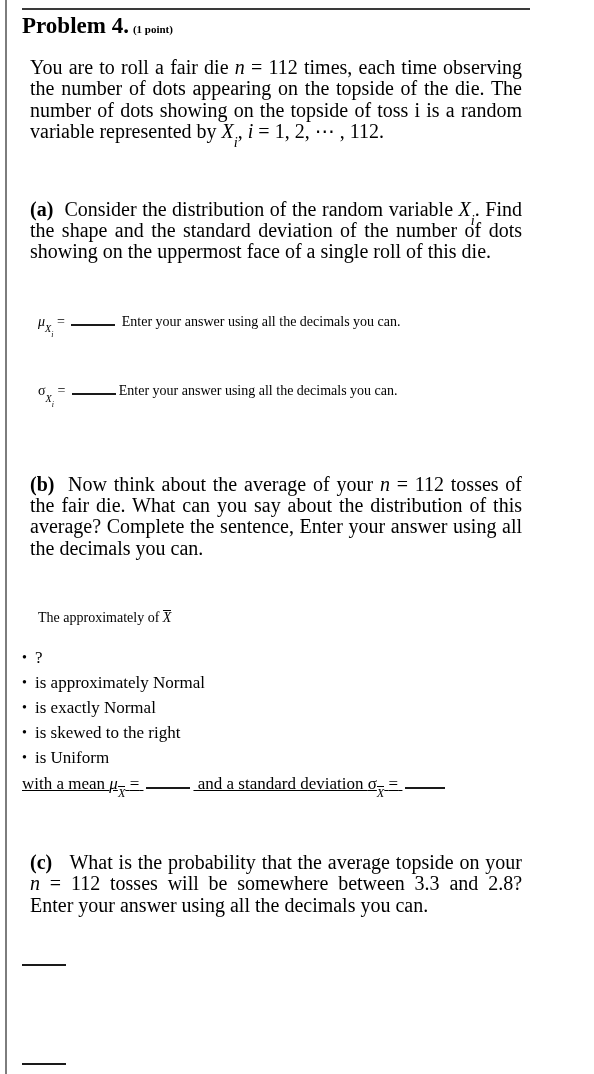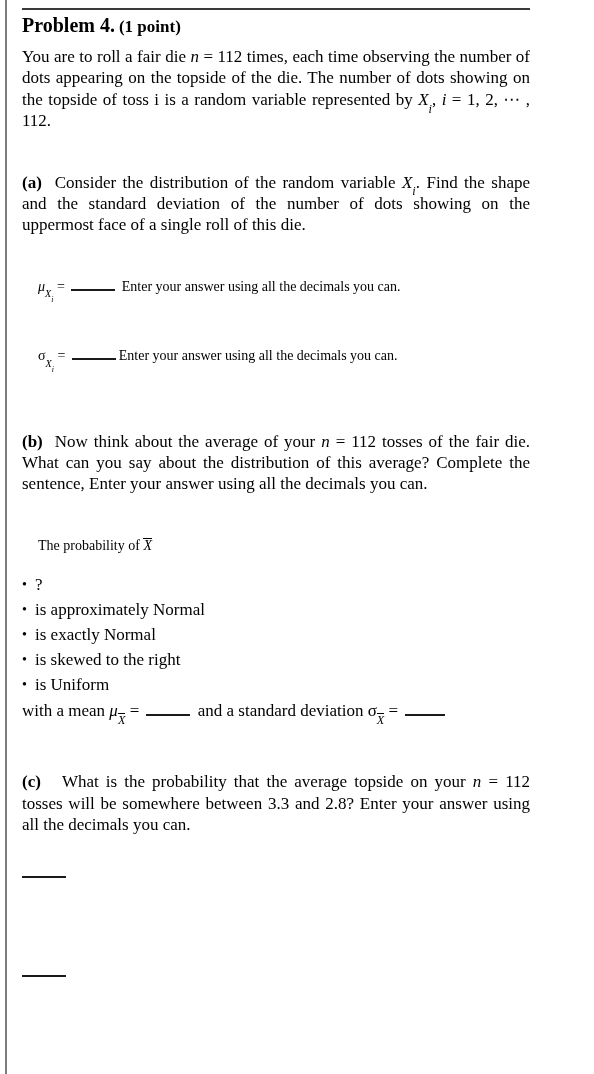--- a/index.html
+++ b/index.html
@@ -49,7 +49,7 @@
   }
   .problem-head .ptitle {
     font-weight: bold;
-    font-size: 20px;
+    font-size: 23px;
     margin-top: 36px;
   }
   .problem-head .points {

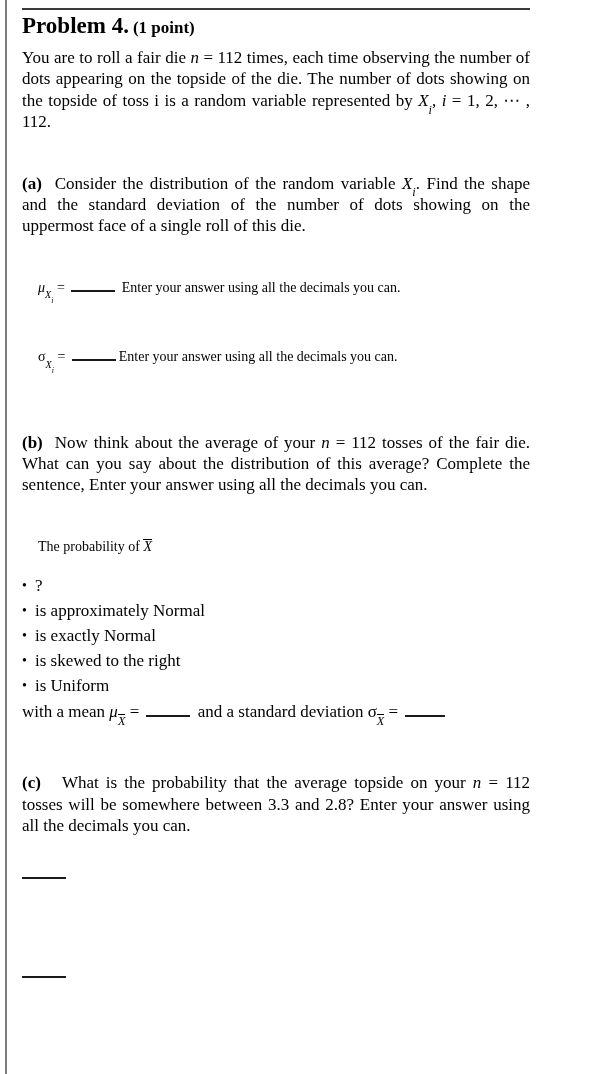--- a/index.html
+++ b/index.html
@@ -54,7 +54,7 @@
   }
   .problem-head .points {
     font-weight: bold;
-    font-size: 17px;
+    font-size: 11px;
     margin-left: 4px;
   }
 

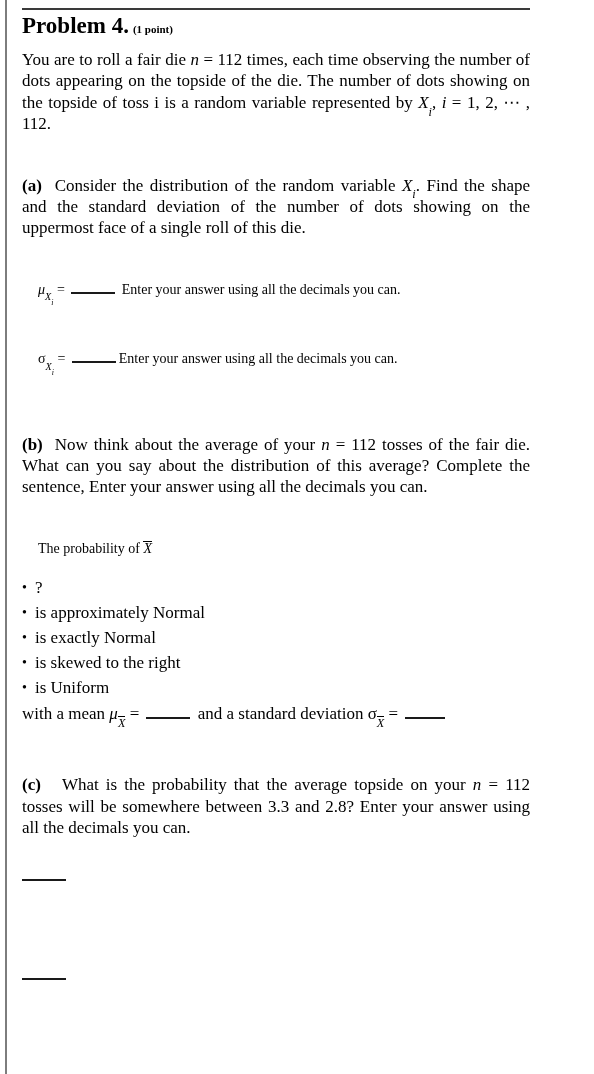--- a/index.html
+++ b/index.html
@@ -59,10 +59,10 @@
   }
 
   p.body {
-    font-size: 17px;
+    font-size: 20px;
     line-height: 21.4px;
     text-align: justify;
-    margin: 0;
+    margin: 8px;
     text-justify: inter-word;
   }
   .gap-lg { height: 24px; }

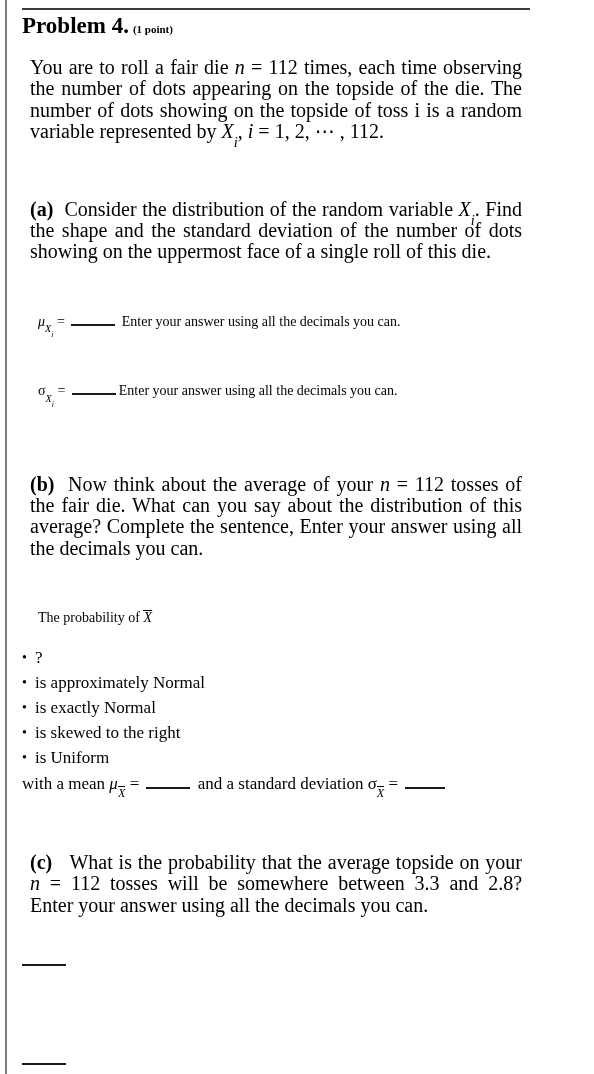--- a/index.html
+++ b/index.html
@@ -191,7 +191,7 @@
 
   <div class="gap-lg"></div>
 
-  <div class="mathline"><span>The probability of </span><span class="overbar">X</span></div>
+  <div class="mathline"><span>The approximately of </span><span class="overbar">X</span></div>
 
   <ul class="choices">
     <li><span class="bullet">•</span><span>?</span></li>

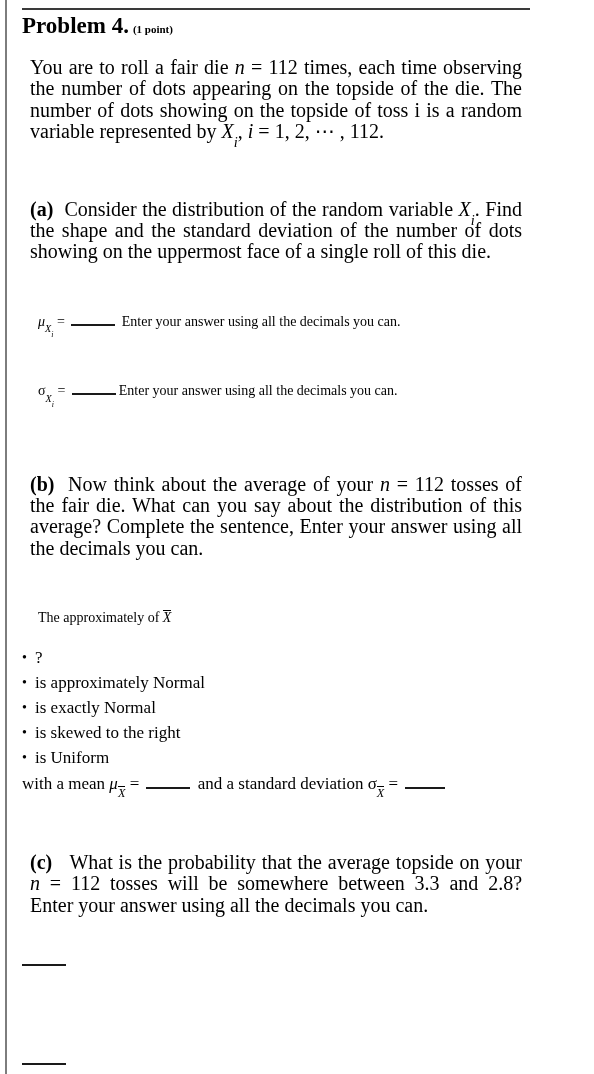--- a/index.html
+++ b/index.html
@@ -152,6 +152,7 @@
     line-height: 25px;
     white-space: nowrap;
     margin-top: 1px;
+    text-decoration: underline;
   }
 </style>
 </head>

